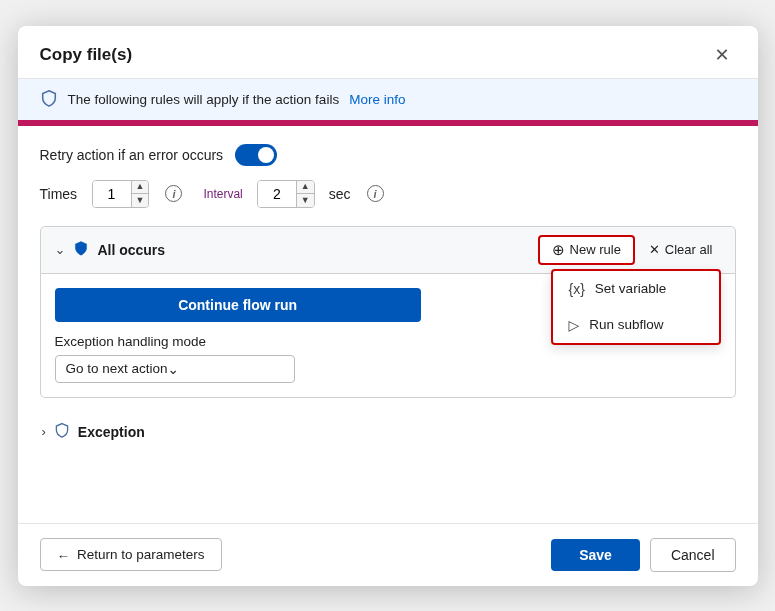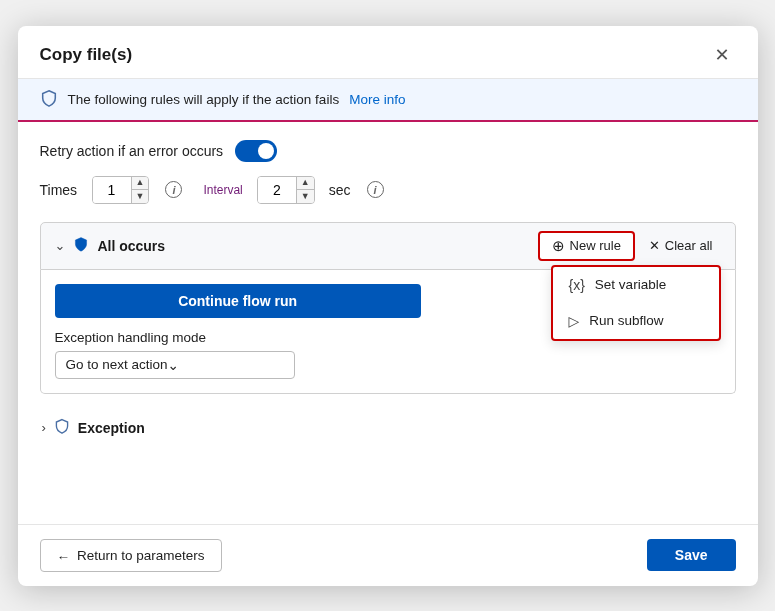--- a/index.html
+++ b/index.html
@@ -44,7 +44,7 @@
 
     .info-banner {
       background: #f0f6ff;
-      border-bottom: 2px solid #be185d;
+      border-bottom: 6px solid #be185d;
       padding: 10px 22px;
       display: flex;
       align-items: center;

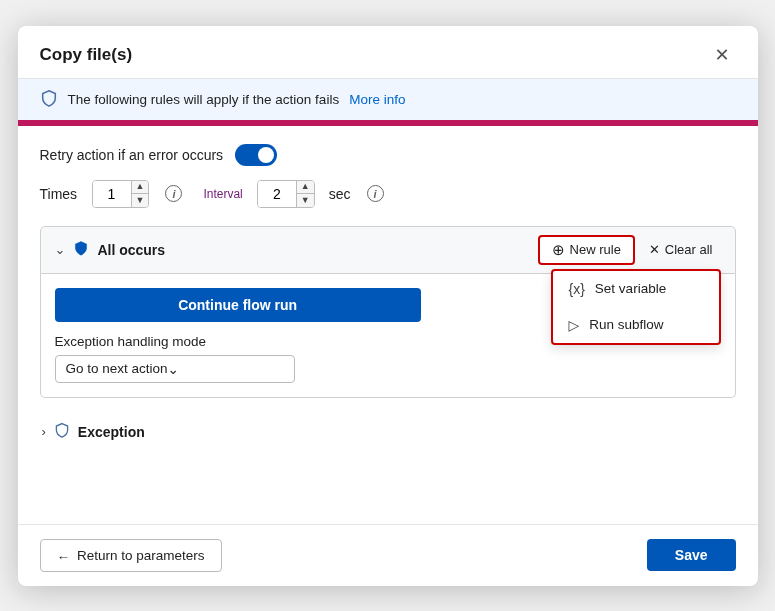--- a/index.html
+++ b/index.html
@@ -499,6 +499,7 @@
     </div>
     <div class="footer-right">
       <button class="save-btn">Save</button>
+      <button class="cancel-btn">Cancel</button>
     </div>
   </div>
 

